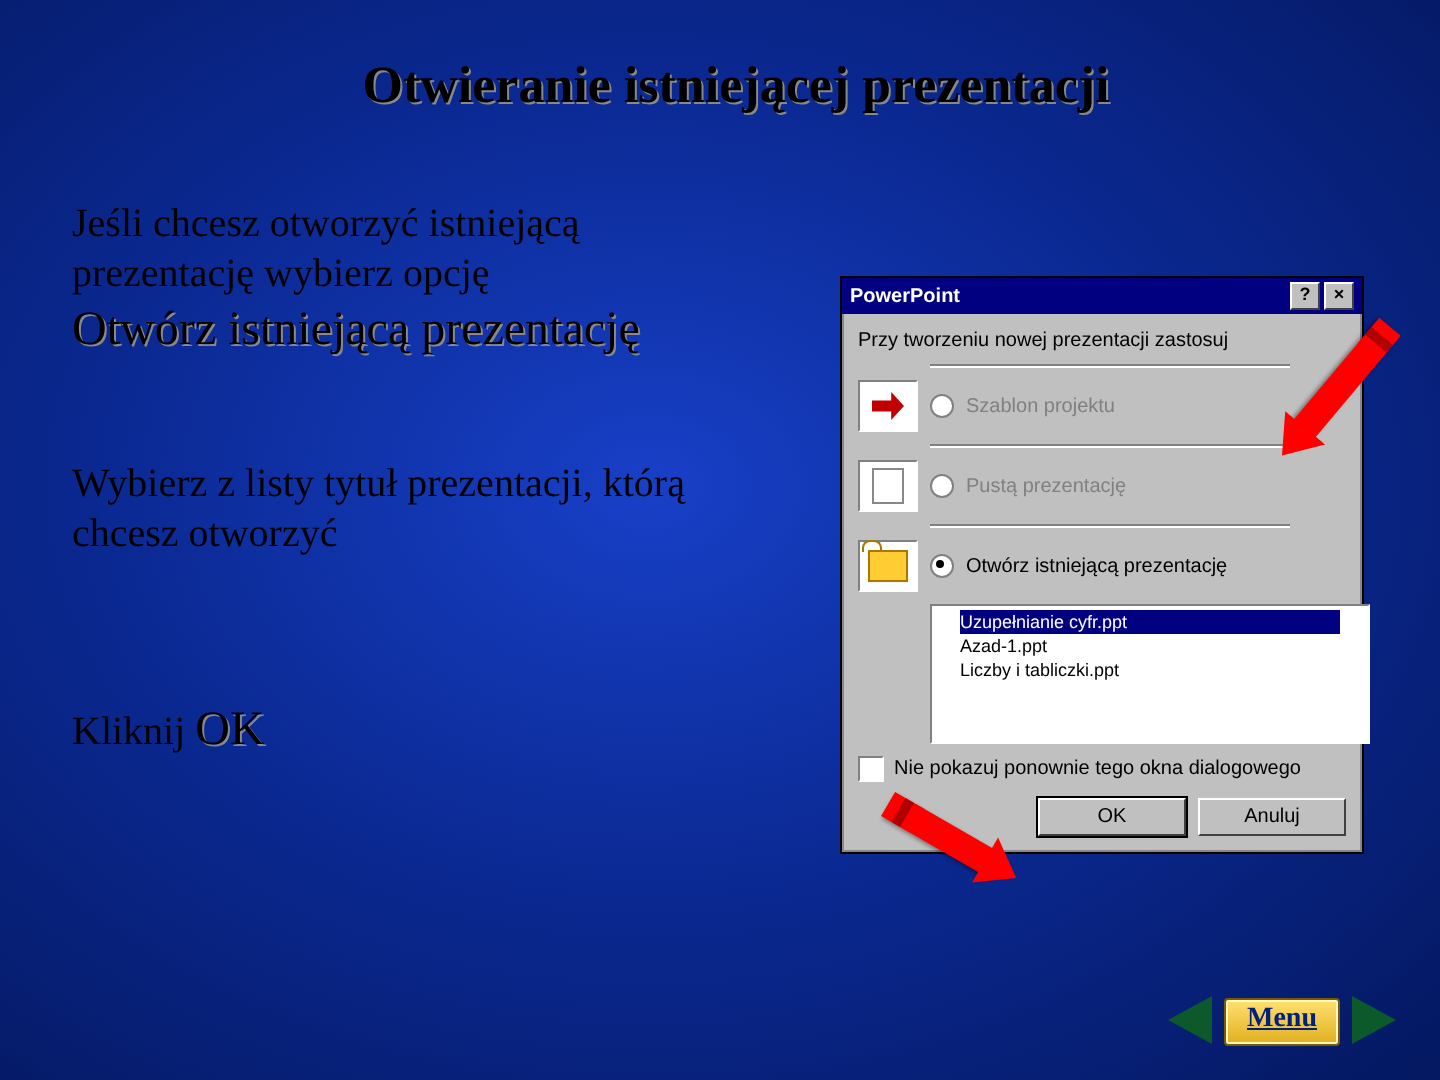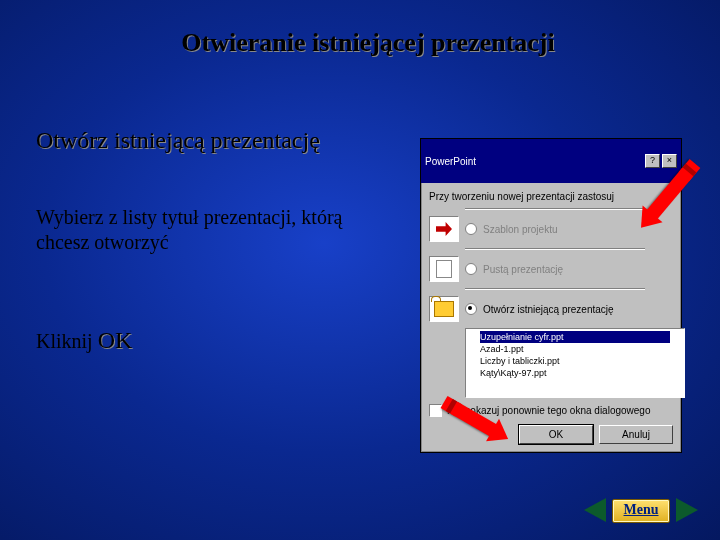--- a/index.html
+++ b/index.html
@@ -203,7 +203,7 @@
 
 <div class="body-text">
   <div>
-    <br>
+    <span>Jeśli chcesz otworzyć istniejącą prezentację wybierz opcję</span><br>
     <span class="emph">Otwórz istniejącą prezentację</span>
   </div>
   <div class="para2">Wybierz z listy tytuł prezentacji, którą chcesz otworzyć</div>

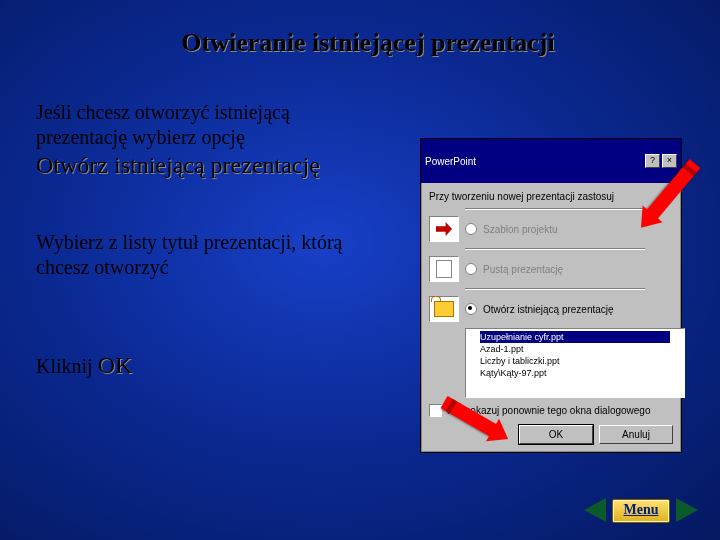--- a/index.html
+++ b/index.html
@@ -50,8 +50,8 @@
   .titlebar {
     background: #000080;
     color: #fff;
-    font-weight: normal;
-    padding: 15px 4px;
+    font-weight: bold;
+    padding: 2px 4px;
     display: flex;
     justify-content: space-between;
     align-items: center;

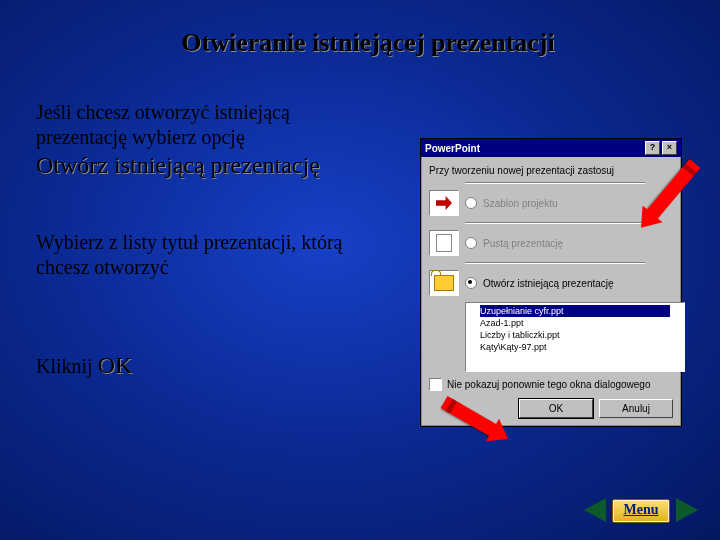--- a/index.html
+++ b/index.html
@@ -252,7 +252,6 @@
       <div class="sel">Uzupełnianie cyfr.ppt</div>
       <div>Azad-1.ppt</div>
       <div>Liczby i tabliczki.ppt</div>
-      <div>Kąty\Kąty-97.ppt</div>
     </div>
 
     <div class="chk-row">

